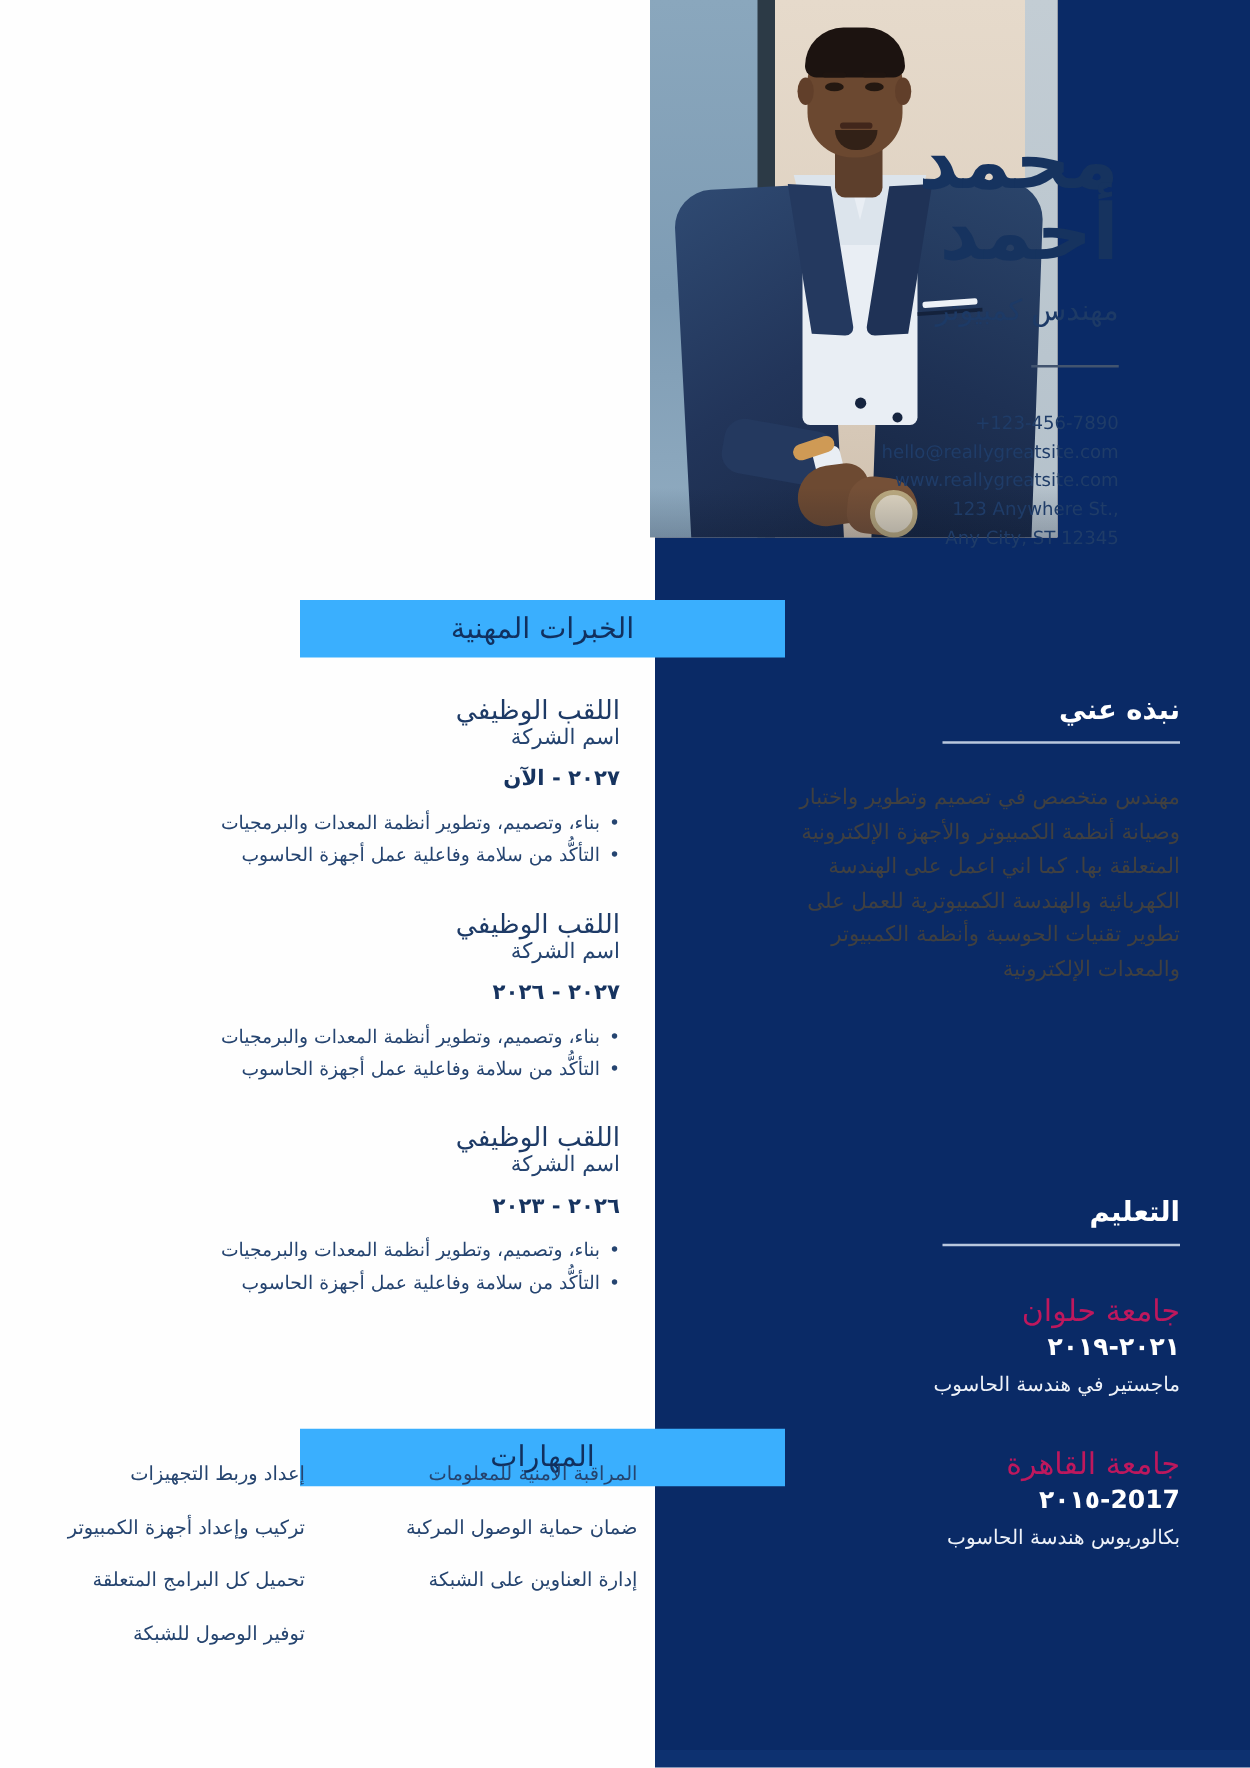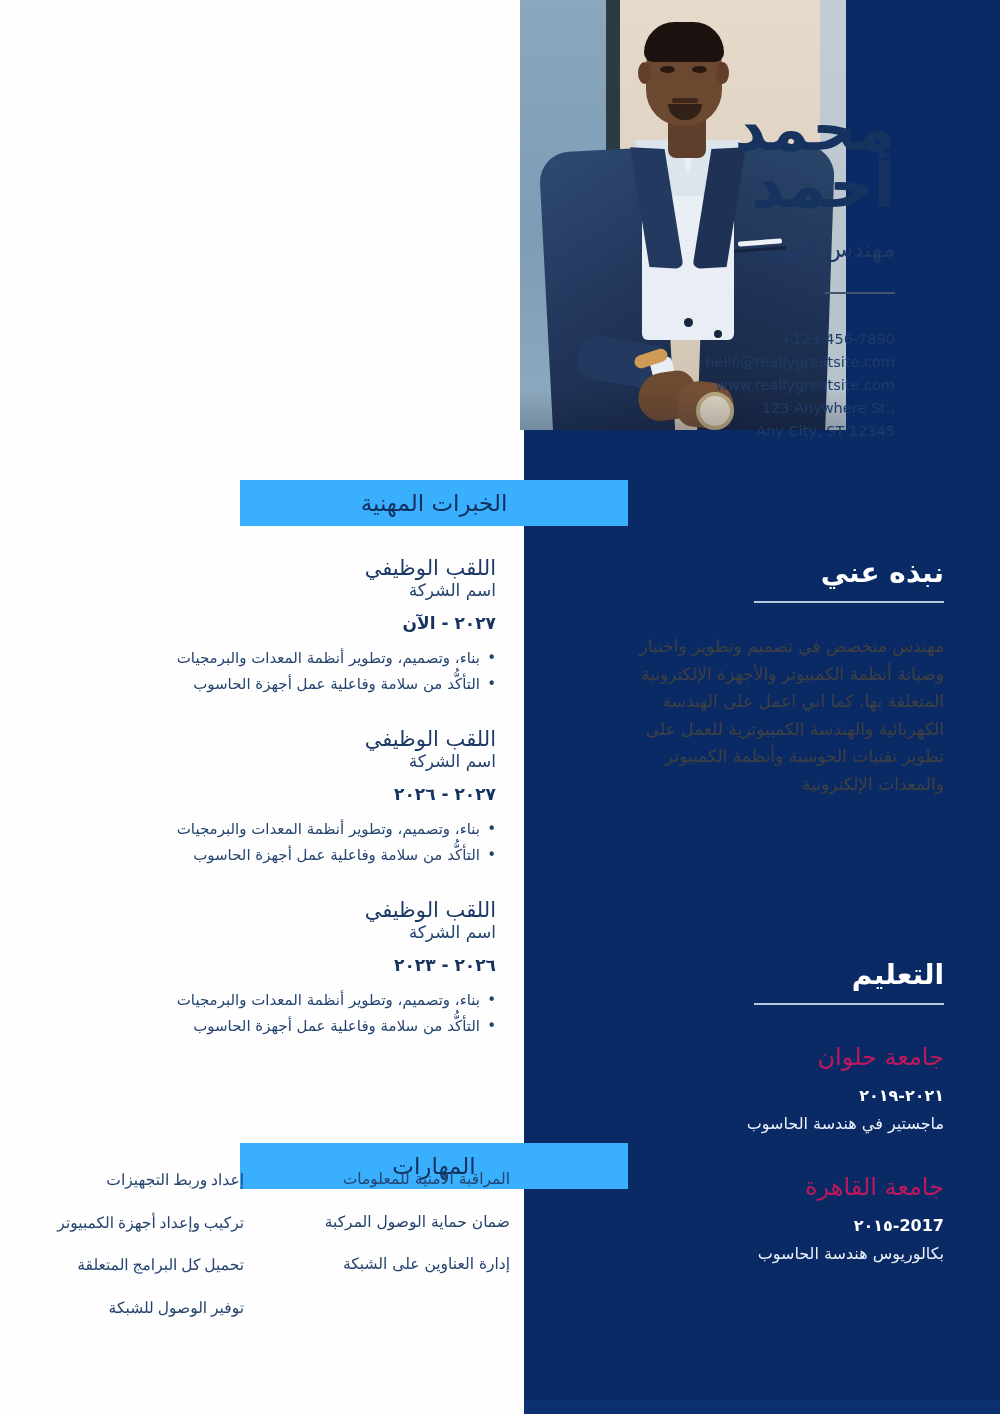--- a/index.html
+++ b/index.html
@@ -445,7 +445,7 @@
     color: #ffffff;
   }
   .side-title {
-    font-size: 28px;
+    font-size: 22px;
     font-weight: 700;
     color: #ffffff;
     letter-spacing: .5px;

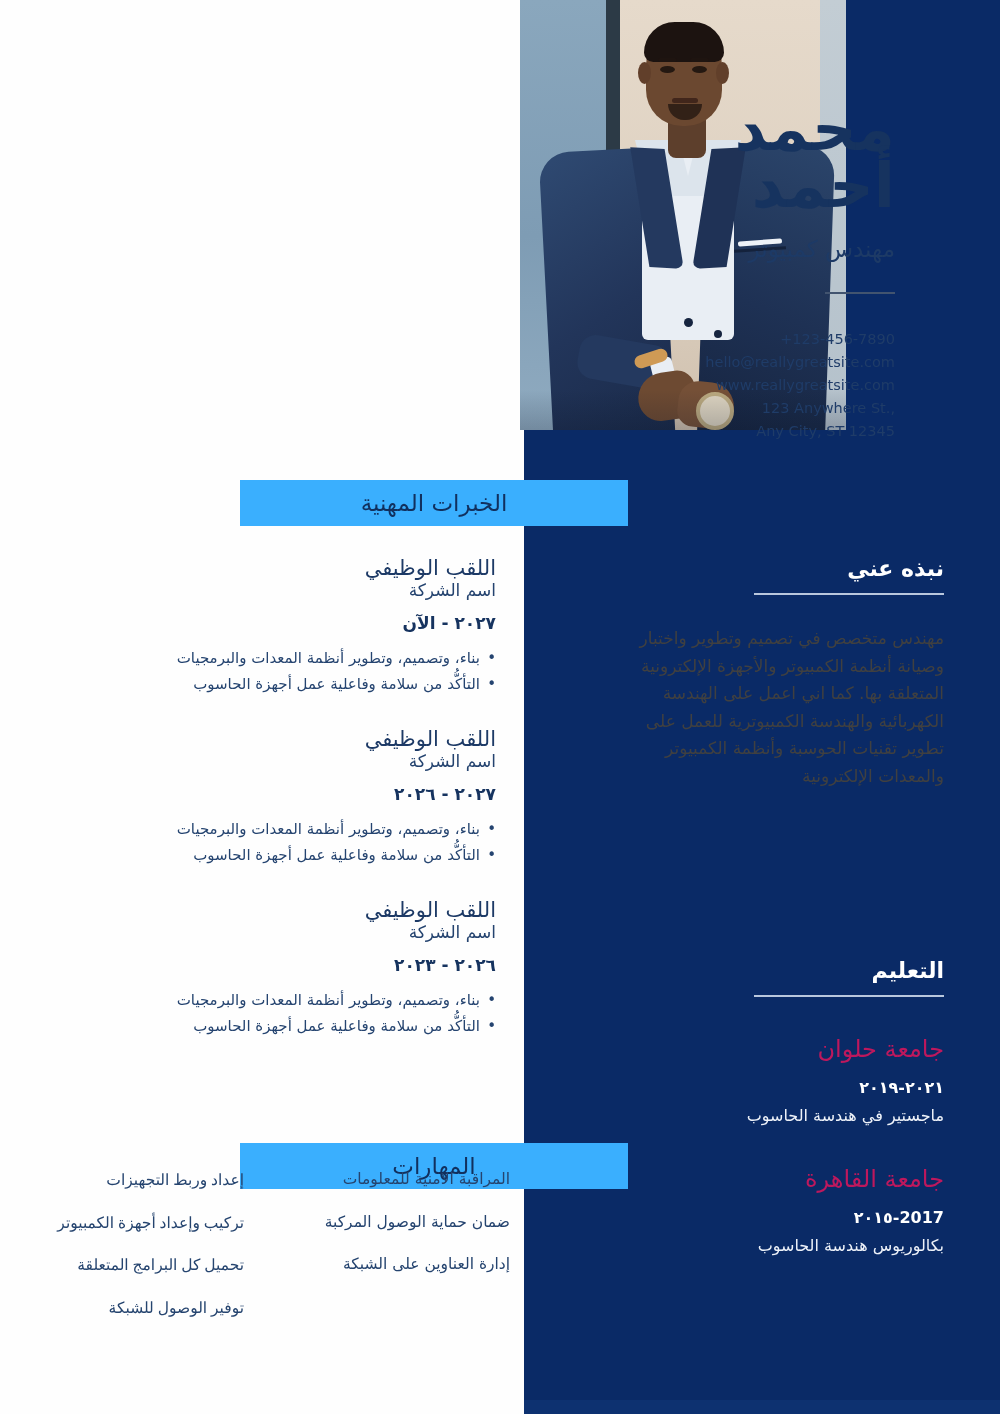--- a/index.html
+++ b/index.html
@@ -474,10 +474,10 @@
     color: #be185d;
   }
   .edu-years {
-    font-size: 16px;
+    font-size: 20px;
     font-weight: 700;
     color: #ffffff;
-    margin-top: 15px;
+    margin-top: 2px;
   }
   .edu-degree {
     font-size: 16px;

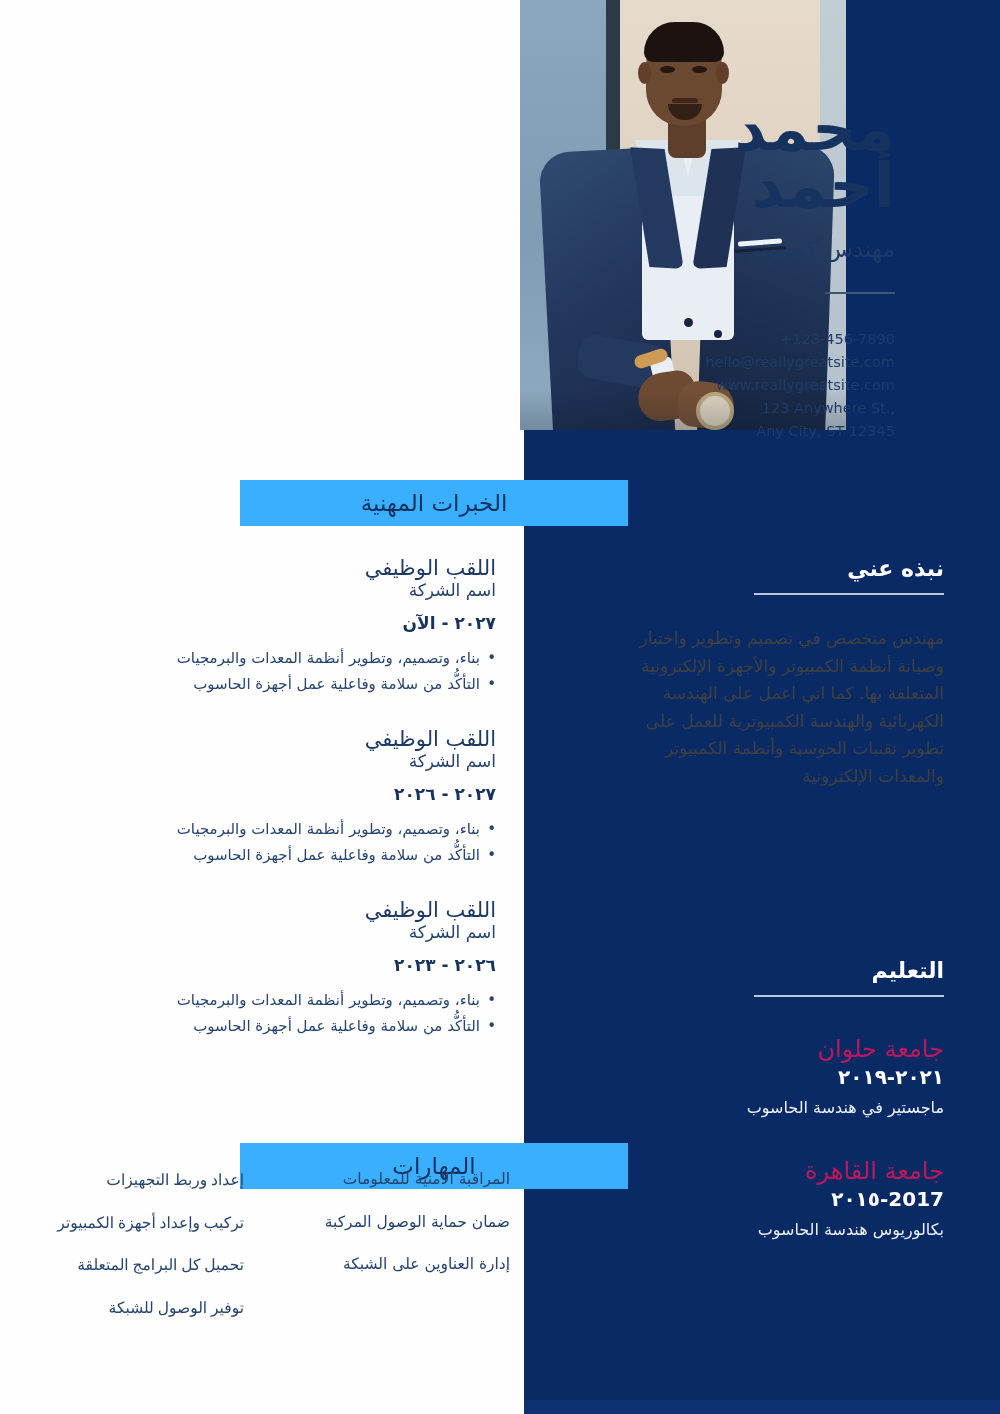--- a/index.html
+++ b/index.html
@@ -432,7 +432,7 @@
     font-size: 15.5px;
     line-height: 1;
   }
-  .skill-col.col-right { padding-right: 28px; font-family: Liberation Serif, serif; }
+  .skill-col.col-right { padding-right: 28px; }
   .skill-col.col-left { padding-right: 14px; }
   .skill-col div { margin-bottom: 27px; }
 

